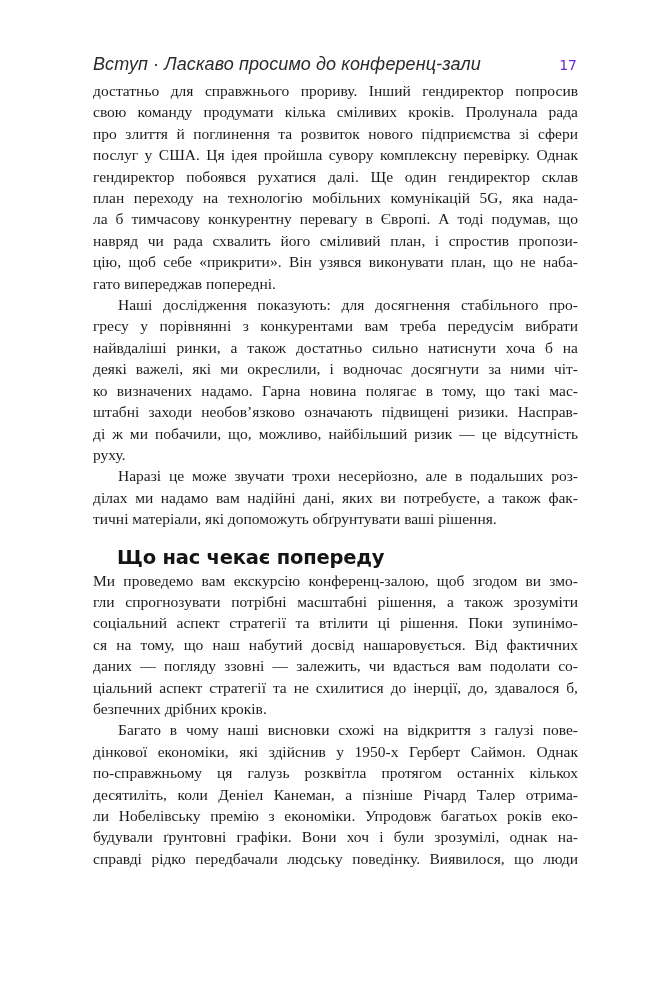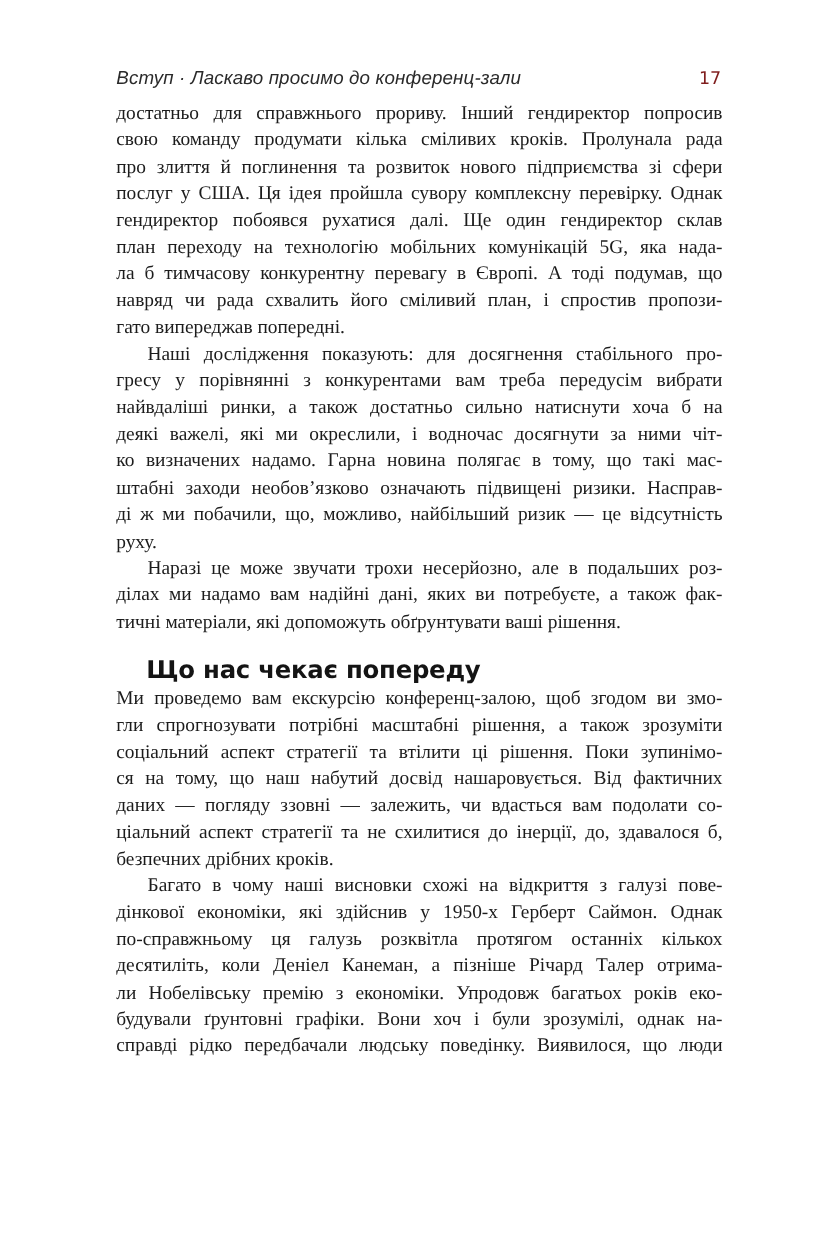--- a/index.html
+++ b/index.html
@@ -26,7 +26,7 @@
   .rh-text {
     font-family: "Liberation Sans", sans-serif;
     font-style: italic;
-    font-size: 15px;
+    font-size: 18px;
     letter-spacing: 0.1px;
     color: #2a2a2a;
   }

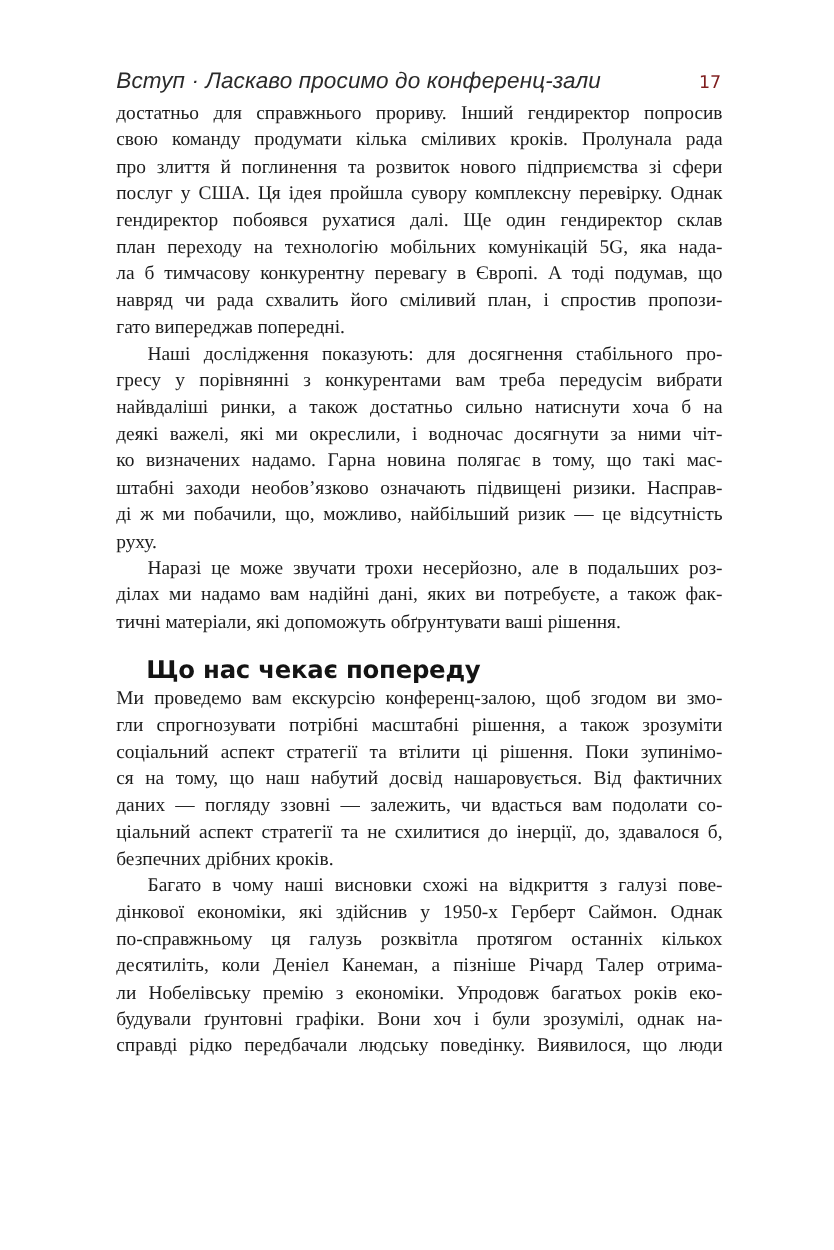--- a/index.html
+++ b/index.html
@@ -33,7 +33,7 @@
   .rh-page {
     font-family: "DejaVu Sans", sans-serif;
     font-size: 14px;
-    color: #7f1d1d;
+    color: #6d28d9;
   }
 
   

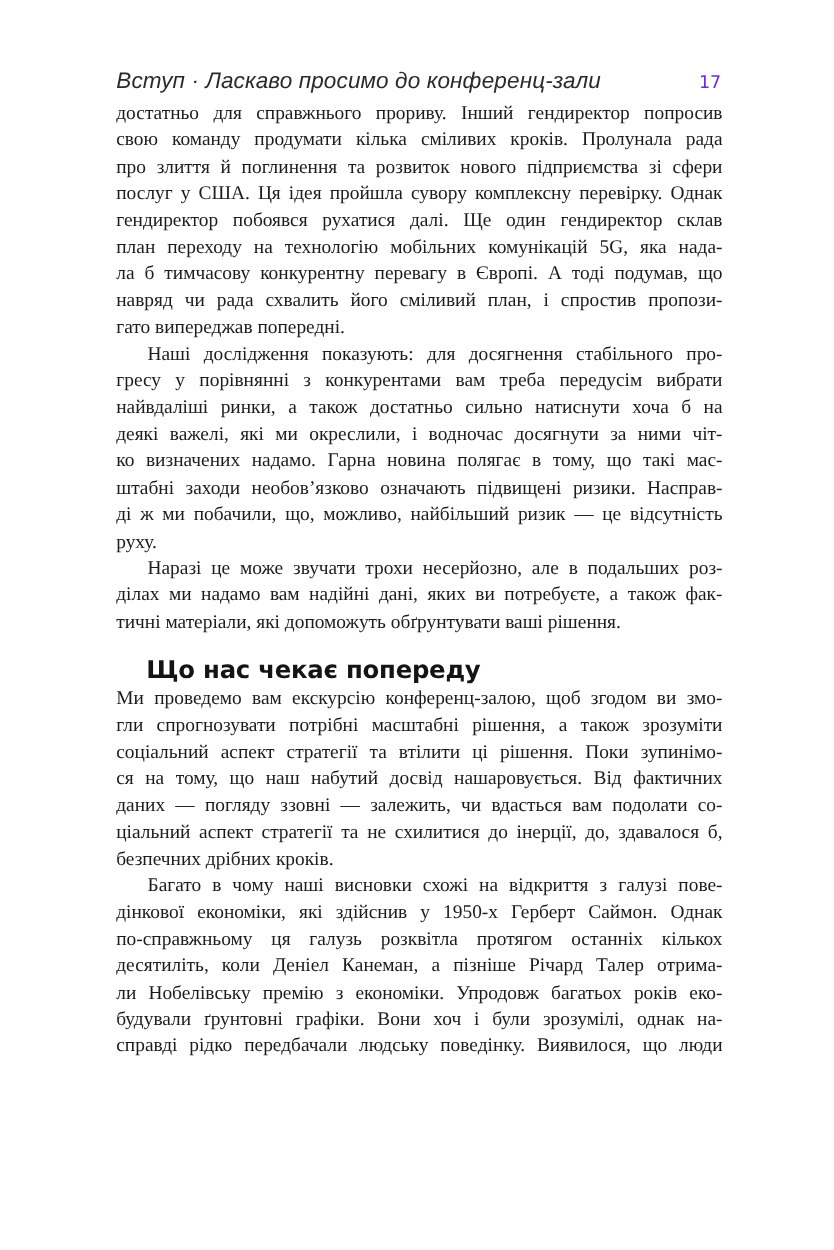--- a/index.html
+++ b/index.html
@@ -91,6 +91,7 @@
         <div class="line">план переходу на технологію мобільних комунікацій 5G, яка нада-</div>
         <div class="line">ла б тимчасову конкурентну перевагу в Європі. А тоді подумав, що</div>
         <div class="line">навряд чи рада схвалить його сміливий план, і спростив пропози-</div>
+        <div class="line">цію, щоб себе «прикрити». Він узявся виконувати план, що не наба-</div>
         <div class="line last">гато випереджав попередні.</div>
       </div>
 

